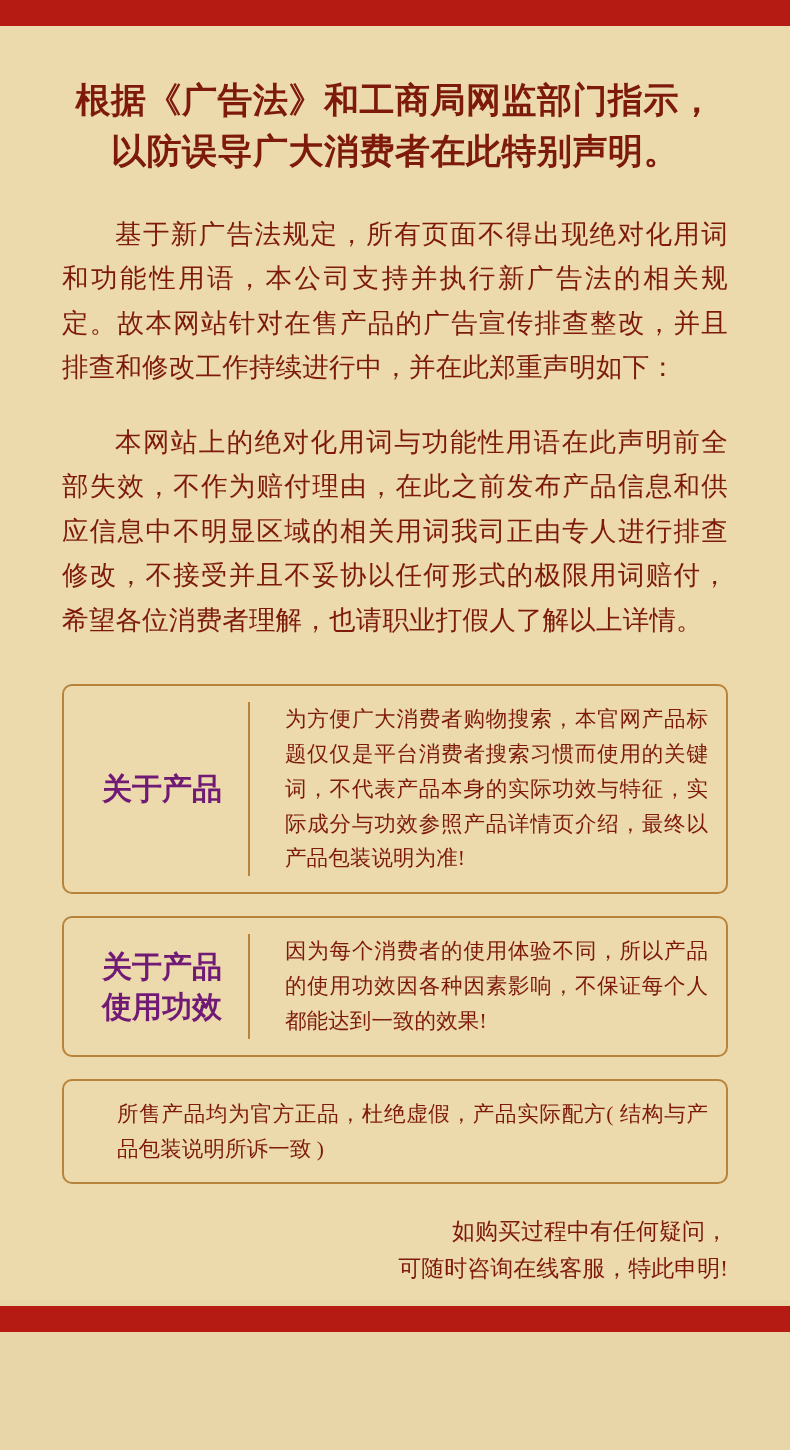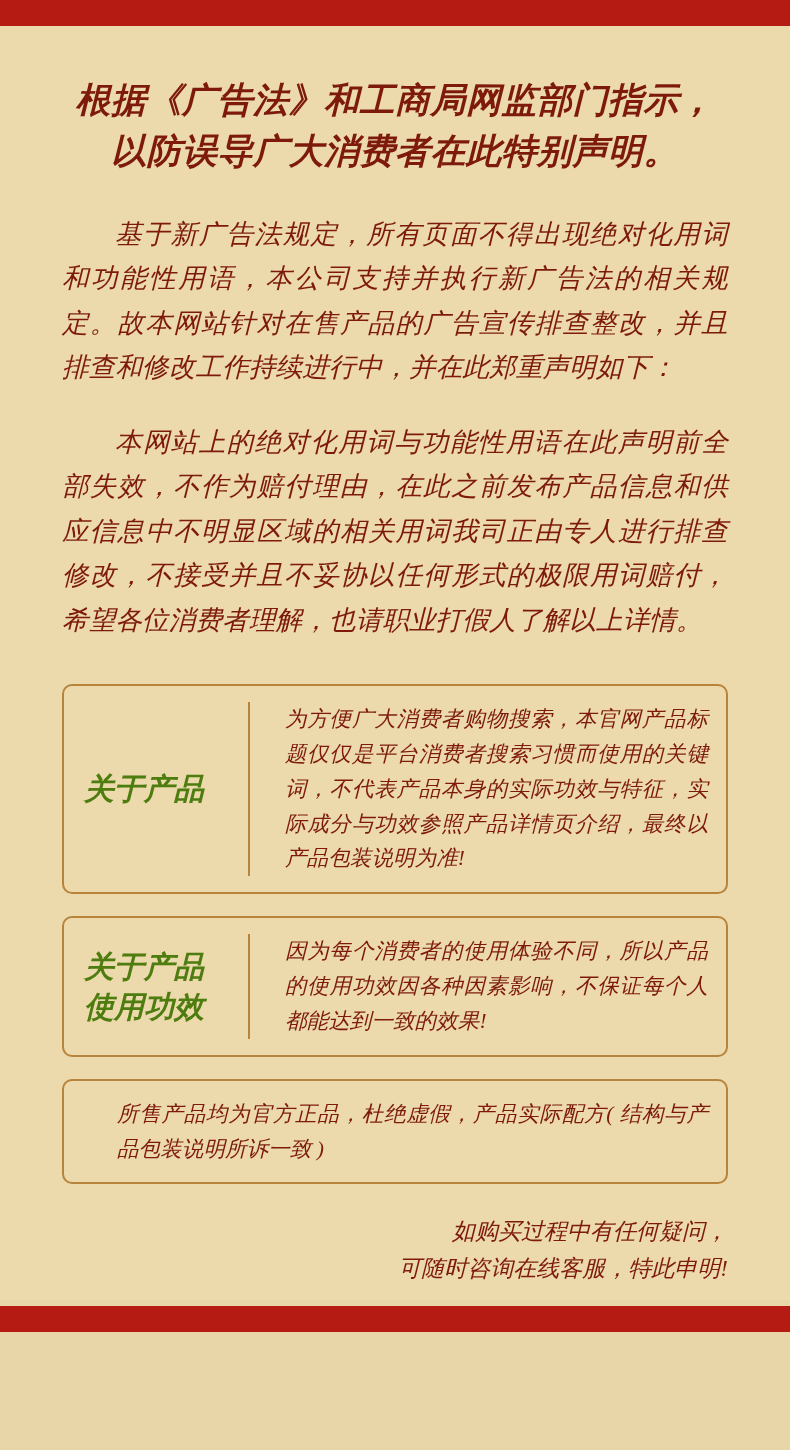--- a/index.html
+++ b/index.html
@@ -22,7 +22,6 @@
     box-sizing: border-box;
     display: flex;
     flex-direction: column;
-    font-style: italic;
   }
   .bar-top {
     width: 100%;

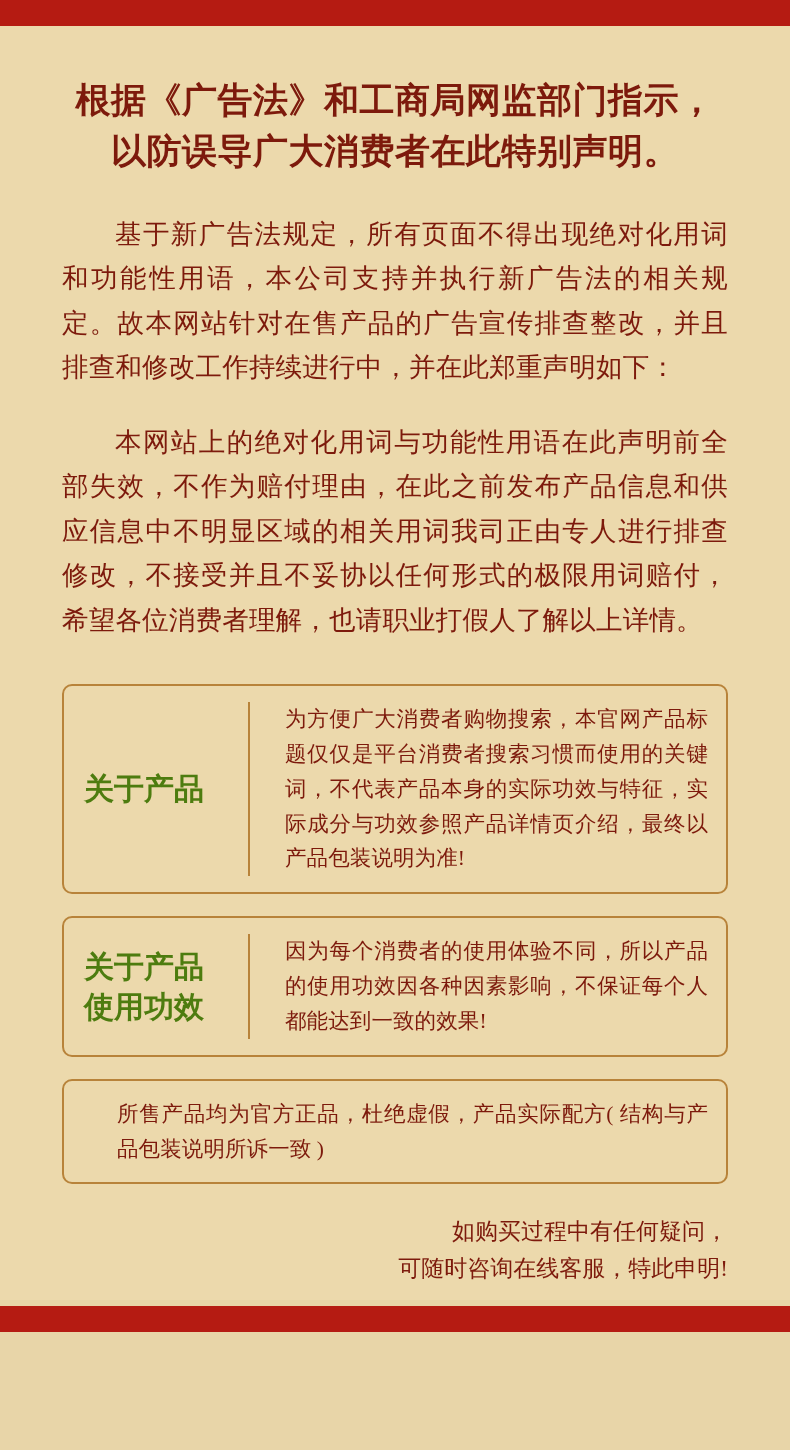--- a/index.html
+++ b/index.html
@@ -87,11 +87,11 @@
     display: flex;
     flex-direction: column;
     justify-content: center;
-    align-items: flex-start;
+    align-items: center;
     font-weight: bold;
     font-size: 30px;
     line-height: 1.33;
-    color: #4d7c0f;
+    color: #701a75;
     padding: 0 8px 0 2px;
     border-right: 2px solid #b8833a;
     box-sizing: border-box;

